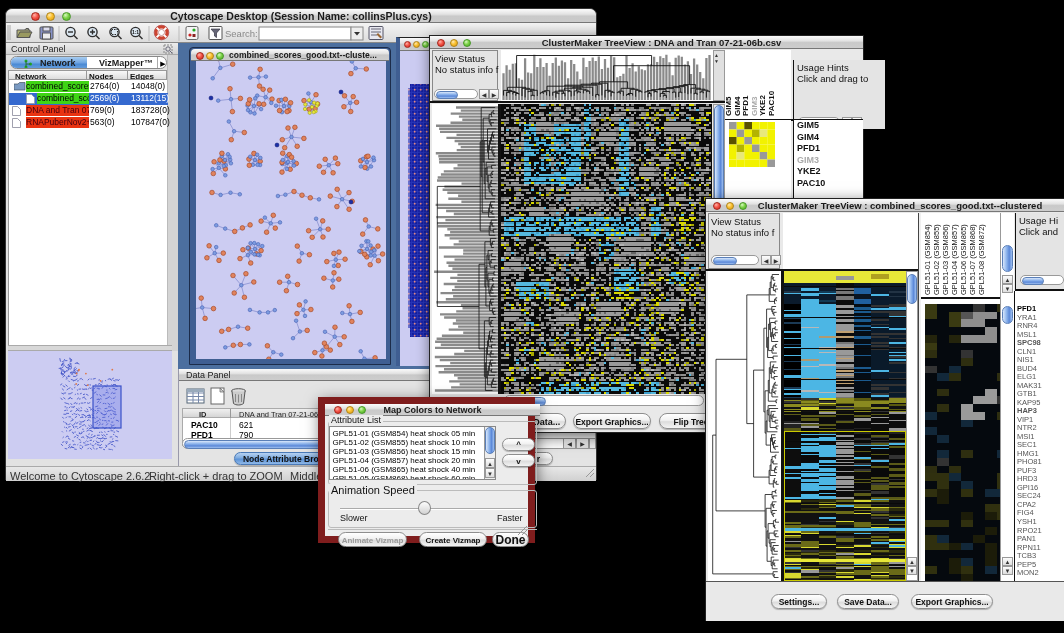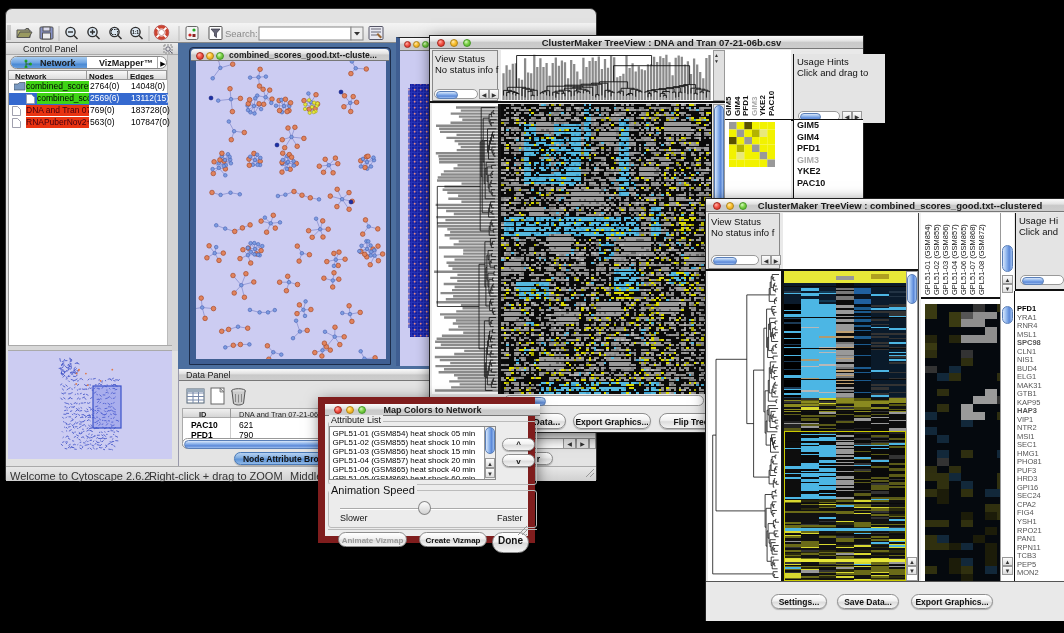--- a/index.html
+++ b/index.html
@@ -19,6 +19,12 @@
 <body>
 
 <div class="a" style="left:5px;top:8px;width:592px;height:472px;background:#e2e2e2;border:1px solid #333;border-radius:7px 7px 0 0">
+ <div class="a tb" style="left:0;top:0;width:590px;height:14px;border-radius:7px 7px 0 0">
+  <div class="lt lr" style="left:25px;top:2.5px;width:9px;height:9px"></div>
+  <div class="lt ly" style="left:40px;top:2.5px;width:9px;height:9px"></div>
+  <div class="lt lg" style="left:56px;top:2.5px;width:9px;height:9px"></div>
+  <div class="wt" style="font-size:10.5px;line-height:14px">Cytoscape Desktop (Session Name: collinsPlus.cys)</div>
+ </div>
  <div class="a" style="left:0;top:14px;width:590px;height:20px;background:linear-gradient(#f4f4f4,#dcdcdc);border-bottom:1px solid #888"></div>
  <svg class="a" style="left:0;top:14px" width="592" height="20" font-family="&quot;Liberation Sans&quot;,sans-serif">
 <path d="M2 2v15M4 2v15" stroke="#aaa" stroke-width="1"></path>

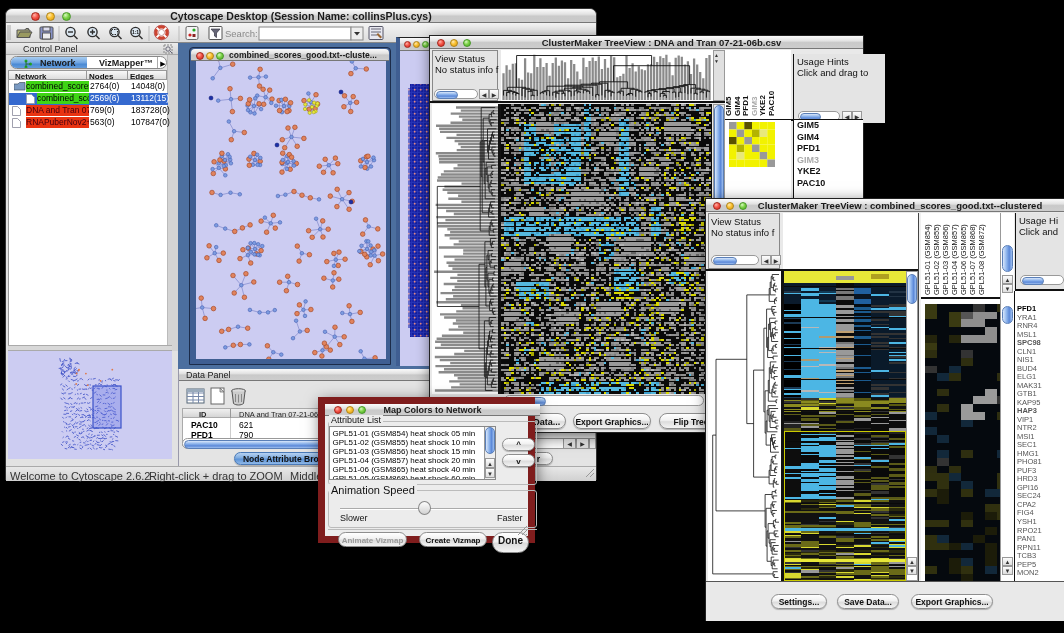--- a/index.html
+++ b/index.html
@@ -72,7 +72,7 @@
       <path d="M365 6h10M365 9h10M365 12h6" stroke="#667" stroke-width="1"></path>
       <path d="M372 10l4 4-1.5 1.5-4-4z" fill="#963"></path>
 </svg>
- <div class="a" style="left:0;top:34px;width:172px;height:12px;background:linear-gradient(#ececec,#d2d2d2);border-bottom:1px solid #aaa;font-size:9px;color:#222;line-height:12px"> <span style="padding-left:17px">Control Panel</span>
+ <div class="a" style="left:0;top:34px;width:172px;height:12px;background:linear-gradient(#ececec,#d2d2d2);border-bottom:1px solid #aaa;font-size:9px;color:#222;line-height:12px"> <span style="padding-left:5px">Control Panel</span>
    <svg class="a" style="right:4px;top:1px" width="11" height="10">
         <rect x="1" y="1" width="8" height="8" fill="none" stroke="#888" stroke-dasharray="2 1"></rect>
         <circle cx="5" cy="5" r="2.2" fill="none" stroke="#667"></circle>

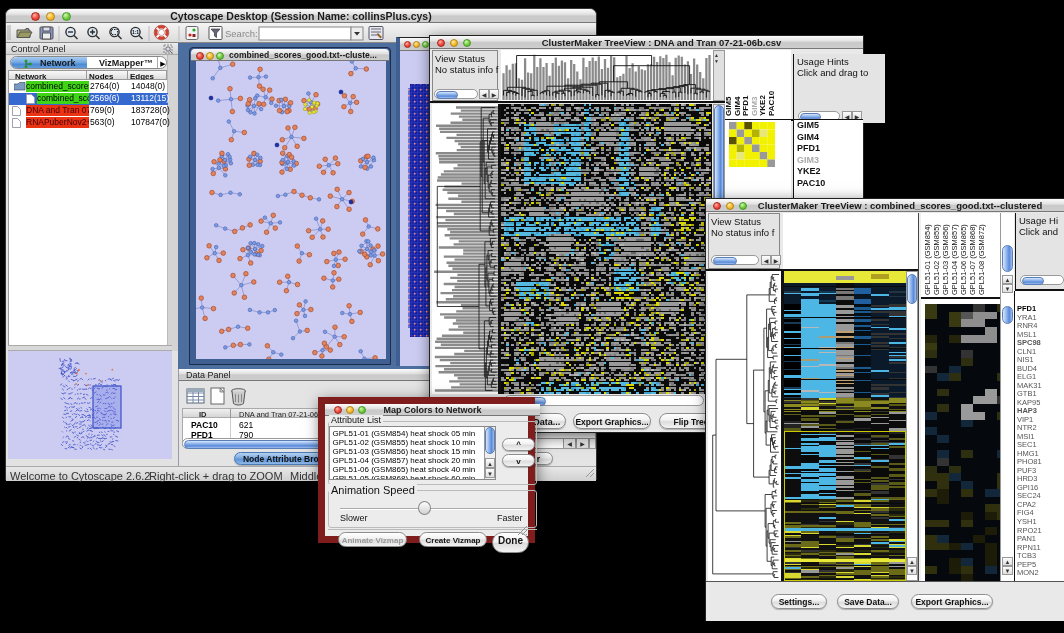--- a/index.html
+++ b/index.html
@@ -579,7 +579,7 @@
       <text transform="translate(344.0,66) rotate(-90)" font-size="8" font-weight="bold" fill="#111">PAC10</text>
     </svg>
 
- <div class="a" style="left:363px;top:18px;width:92px;height:69px;background:#e4e4e4;border-left:1.5px solid #111;font-size:9.5px;color:#111">
+ <div class="a" style="left:363px;top:24px;width:92px;height:69px;background:#e4e4e4;border-left:1.5px solid #111;font-size:9.5px;color:#111">
    <div style="padding:2px 0 0 3px;white-space:nowrap;overflow:hidden">Usage Hints</div>
       <div style="padding-left:3px;white-space:nowrap;overflow:hidden">Click and drag to</div>
    <div class="trk" style="left:4px;top:57px;width:42px;height:10px">

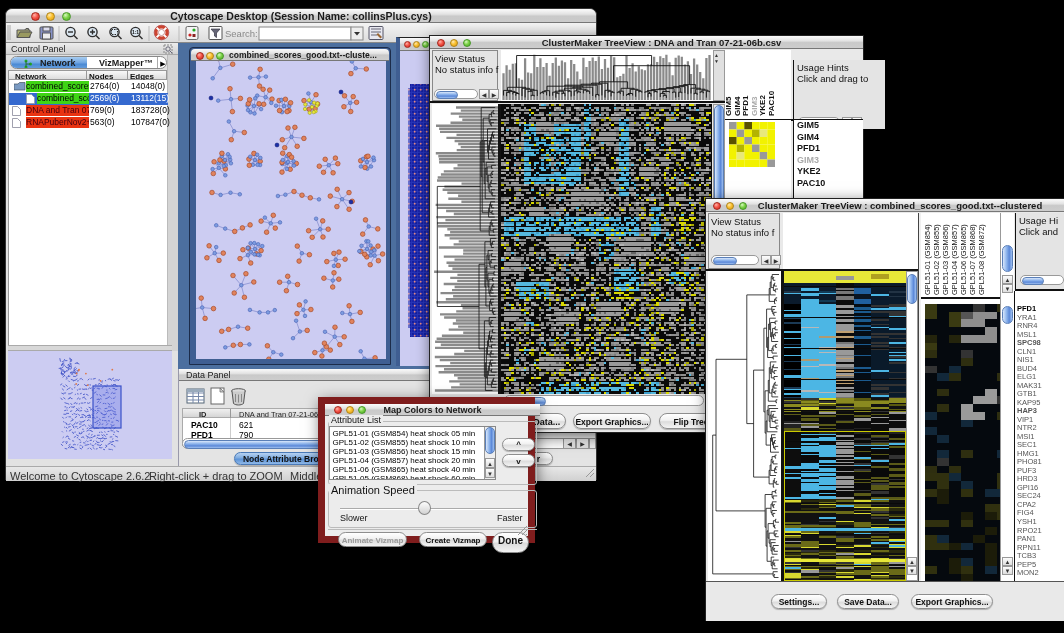--- a/index.html
+++ b/index.html
@@ -935,7 +935,7 @@
  <div class="a" style="left:3px;top:125px;width:209px;height:1px;background:#bbb"></div>
  <div class="pill" style="left:13px;top:128px;width:69px;height:15px;font-size:8px;line-height:15px;color:#999">Animate Vizmap</div>
  <div class="pill" style="left:94px;top:128px;width:68px;height:15px;font-size:8px;line-height:15px">Create Vizmap</div>
- <div class="pill" style="left:167px;top:128px;width:37px;height:21px;font-size:10px;line-height:15px">Done</div>
+ <div class="pill" style="left:167px;top:128px;width:37px;height:15px;font-size:12px;line-height:15px">Done</div>
  <svg class="a" style="right:0;bottom:0" width="12" height="12">
       <path d="M11 2L2 11M11 6L6 11M11 10l-1 1" stroke="#999" stroke-width="1"></path>
     </svg>

